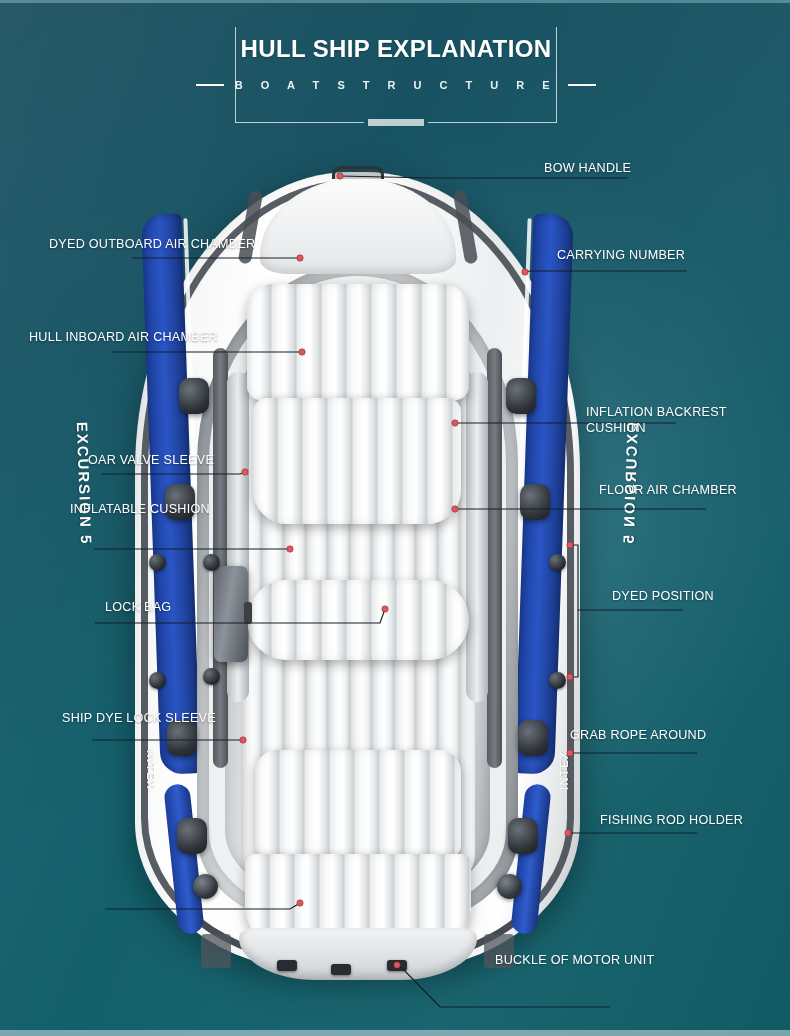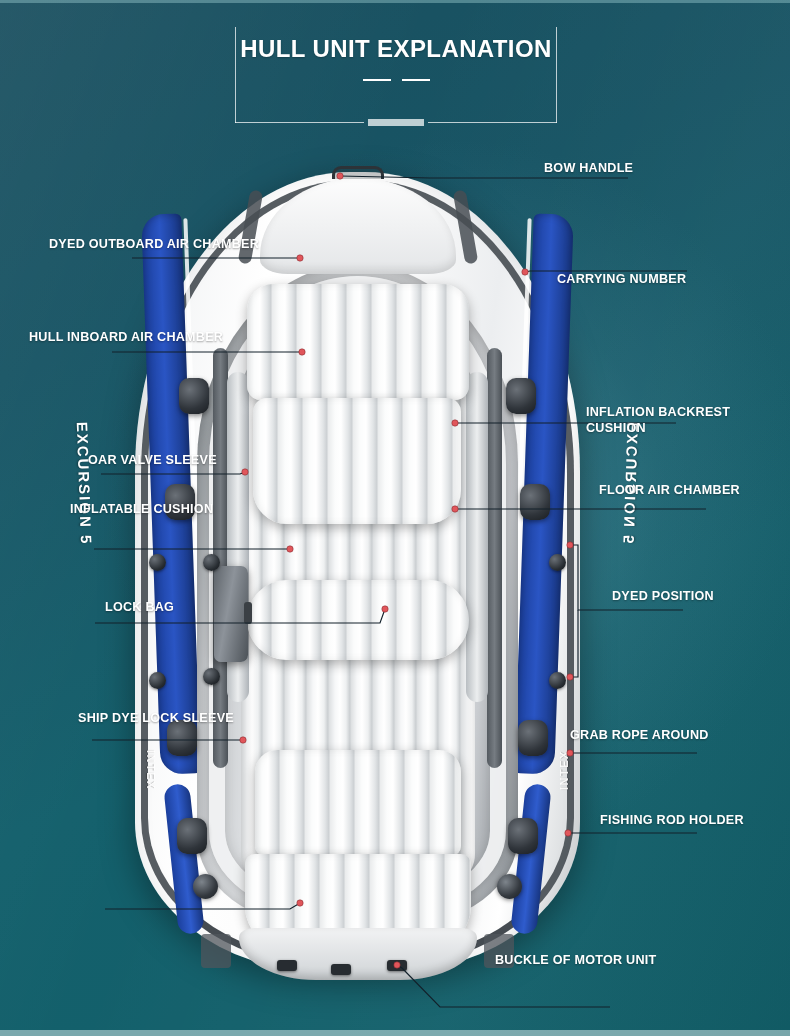--- a/index.html
+++ b/index.html
@@ -205,7 +205,7 @@
         <i class="f-b-r"></i>
       <i class="f-bar"></i>
     </div>
-    <h1>HULL UNIT EXPLANATION</h1>
+    <h1>HULL SHIP EXPLANATION</h1>
     <div class="sub-row">
       <span class="dash"></span>
       <span class="dash"></span>

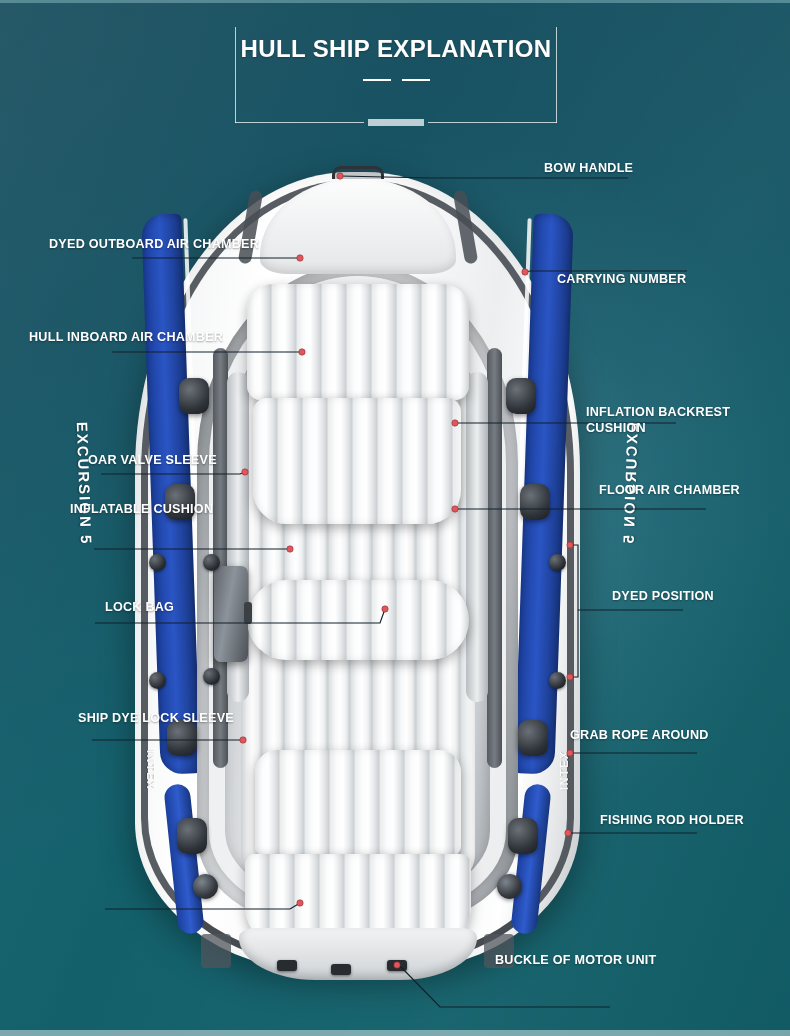--- a/index.html
+++ b/index.html
@@ -208,6 +208,7 @@
     <h1>HULL SHIP EXPLANATION</h1>
     <div class="sub-row">
       <span class="dash"></span>
+      <span class="sub">B O A T    S T R U C T U R E</span>
       <span class="dash"></span>
     </div>
   </div>

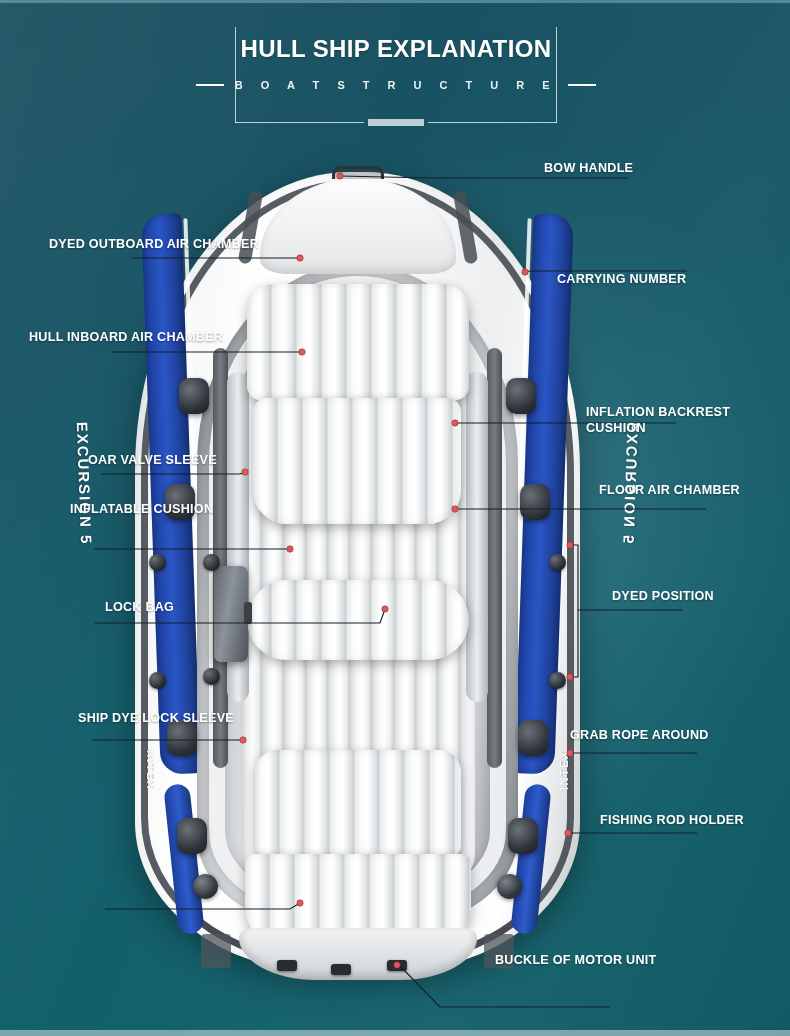--- a/index.html
+++ b/index.html
@@ -40,7 +40,7 @@
   #header .sub{color:#e9f2f2;font-size:11px;font-weight:bold;letter-spacing:7.5px;white-space:nowrap;}
 
   
-  .lbl{position:absolute;color:#ffffff;font-size:12.6px;font-weight:bold;letter-spacing:.25px;
+  .lbl{position:absolute;color:#ffffff;font-size:12.6px;font-weight:normal;letter-spacing:.25px;
        line-height:16px;white-space:pre-line;text-shadow:0 1px 2px rgba(0,0,0,.35);padding-left:16px;}
 
   

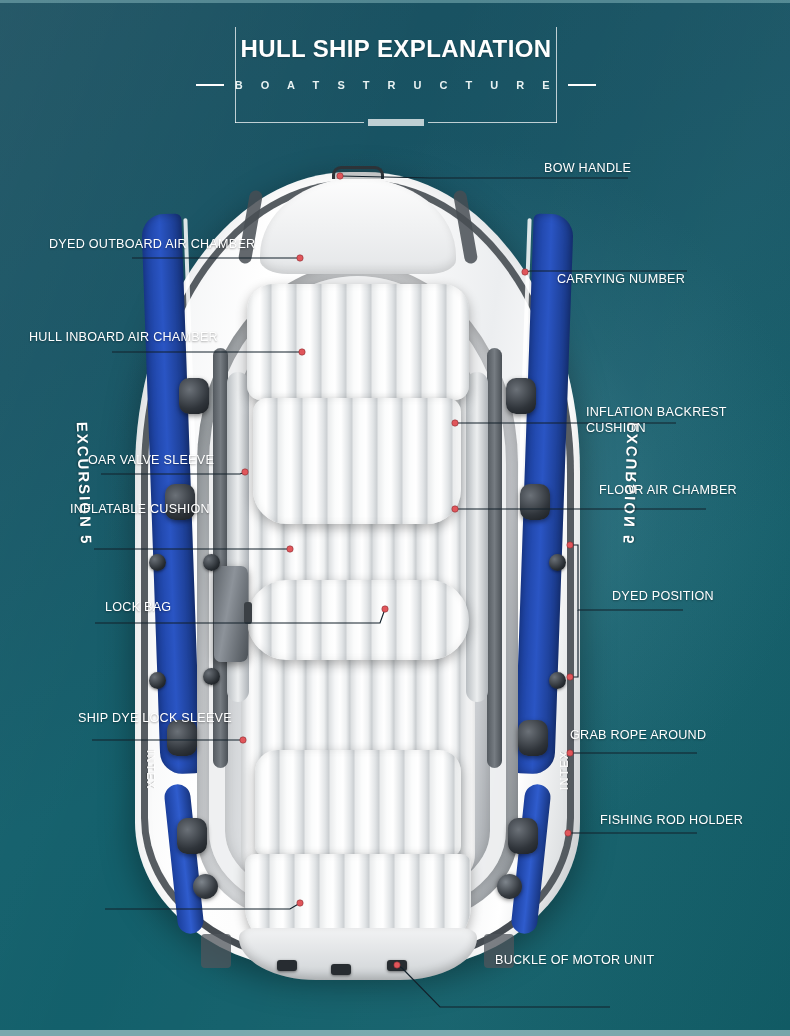--- a/index.html
+++ b/index.html
@@ -329,7 +329,7 @@
 
   <span class="lbl" style="left:528px;top:160px;">BOW HANDLE</span>
   <span class="lbl" style="left:33px;top:236px;">DYED OUTBOARD AIR CHAMBER</span>
-  <span class="lbl" style="left:541px;top:247px;margin-top:24px;">CARRYING NUMBER</span>
+  <span class="lbl" style="left:541px;top:247px;">CARRYING NUMBER</span>
   <span class="lbl" style="left:13px;top:329px;">HULL INBOARD AIR CHAMBER</span>
   <span class="lbl" style="left:570px;top:404px;">INFLATION BACKREST CUSHION</span>
   <span class="lbl" style="left:72px;top:452px;">OAR VALVE SLEEVE</span>

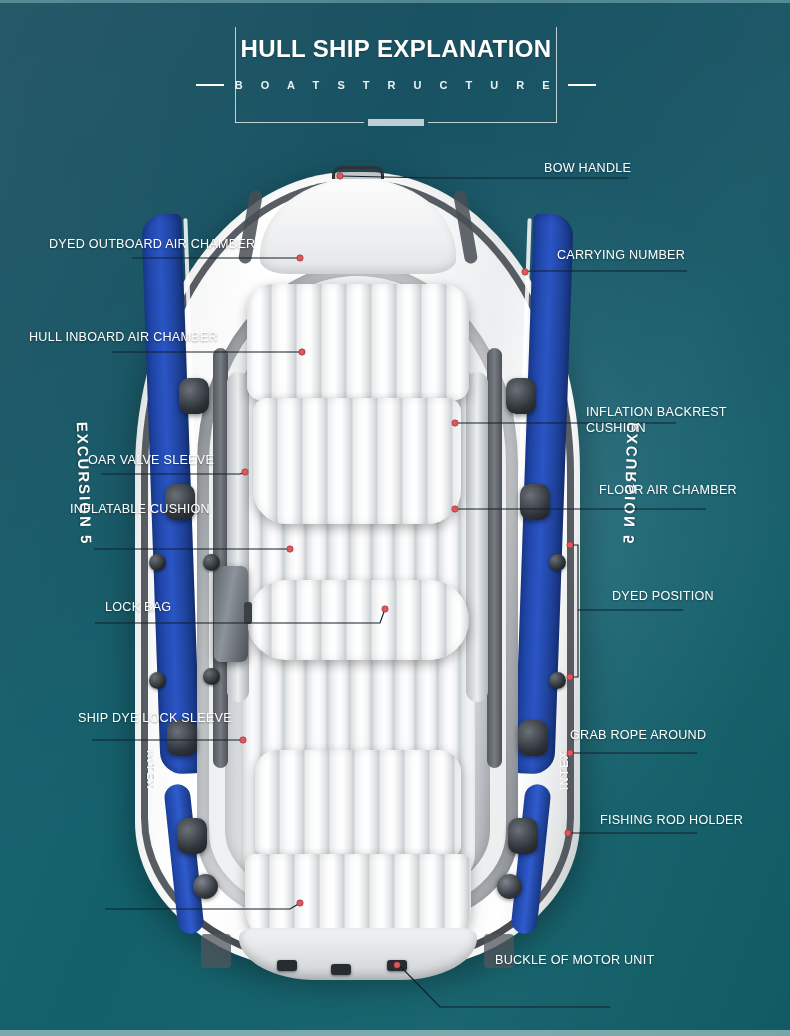--- a/index.html
+++ b/index.html
@@ -337,7 +337,7 @@
   <span class="lbl" style="left:54px;top:501px;">INFLATABLE CUSHION</span>
   <span class="lbl" style="left:89px;top:599px;">LOCK BAG</span>
   <span class="lbl" style="left:596px;top:588px;">DYED POSITION</span>
-  <span class="lbl" style="left:46px;top:710px;margin-left:16px;">SHIP DYE LOCK SLEEVE</span>
+  <span class="lbl" style="left:46px;top:710px;">SHIP DYE LOCK SLEEVE</span>
   <span class="lbl" style="left:554px;top:727px;">GRAB ROPE AROUND</span>
   <span class="lbl" style="left:584px;top:812px;text-align:center;">FISHING ROD HOLDER</span>
   <span class="lbl" style="left:479px;top:952px;">BUCKLE OF MOTOR UNIT</span>

